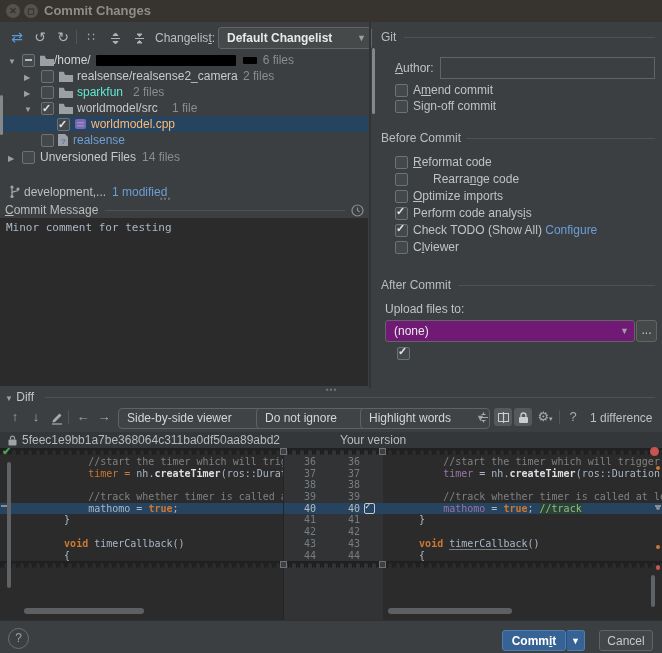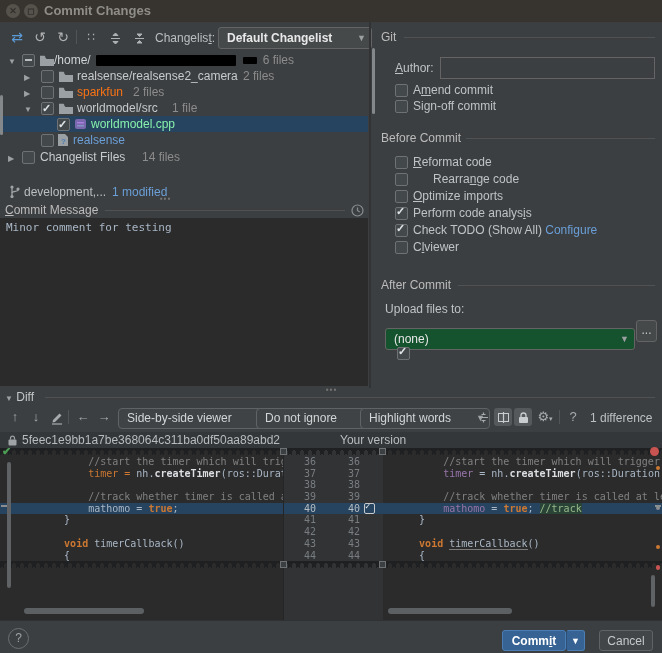--- a/index.html
+++ b/index.html
@@ -147,7 +147,7 @@
       <svg class="abs" style="left:59px;top:3px;" width="14" height="11">
           <path d="M0 2 h5 l1.5 2 H14 v7 H0 z M0 2 v-1.2 h4.5 l1 1.2" fill="#9aa0a3"></path>
         </svg>
-      <span class="abs" style="left:77px;color:#f97316;">sparkfun</span>
+      <span class="abs" style="left:77px;color:#5eead4;">sparkfun</span>
       <span class="cnt abs" style="left:133px;">2 files</span>
     </div>
     <div class="trow" style="top:50px;">

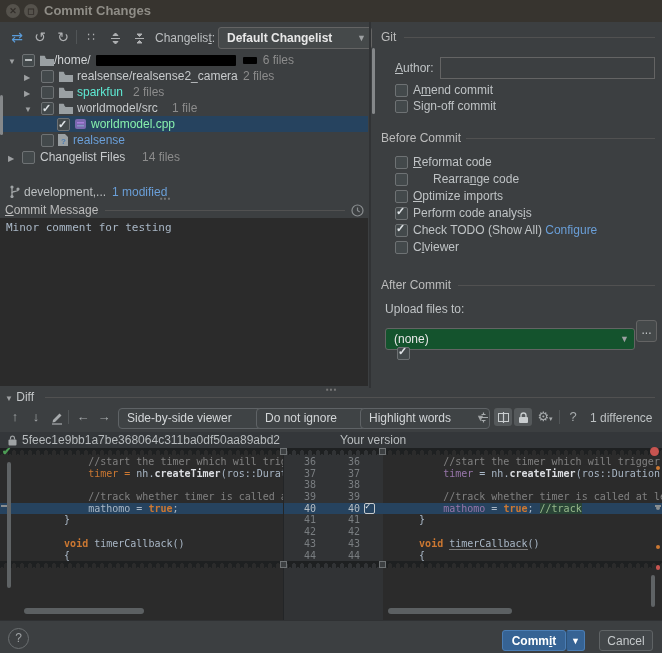--- a/index.html
+++ b/index.html
@@ -30,7 +30,7 @@
   .cnt{color:#8c8c8c;}
   .redact{display:inline-block;background:#000;height:11px;vertical-align:middle;border-radius:1px;}
   .bluefile{color:#6a9fd8;}
-  .selfile{color:#86efac;}
+  .selfile{color:#fdba74;}
   .scrollstrip{position:absolute;background:#85888a;border-radius:2px;}
   
   .shead{position:absolute;color:#bcbcbc;}

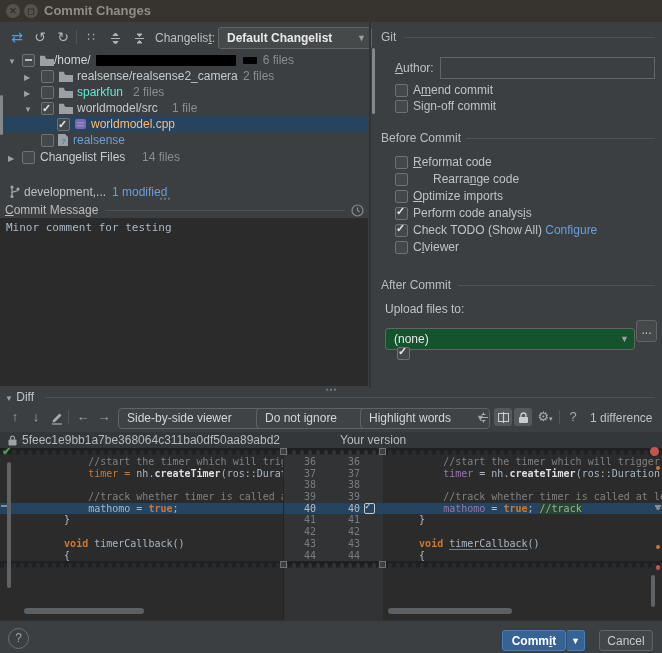--- a/index.html
+++ b/index.html
@@ -179,7 +179,7 @@
     <div class="trow" style="top:99px;">
       <span class="tarrow" style="left:8px;">▶</span>
       <span class="cb" style="left:22px;top:2px;"></span>
-      <span class="abs" style="left:40px;color:#c7cacc;">Changelist Files</span>
+      <span class="abs" style="left:40px;color:#c7cacc;">Unversioned Files</span>
       <span class="cnt abs" style="left:142px;">14 files</span>
     </div>
   </div>

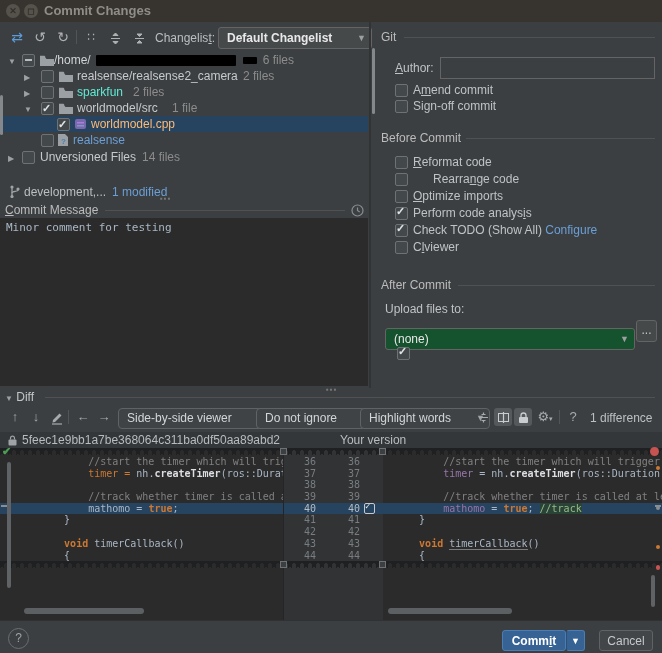--- a/index.html
+++ b/index.html
@@ -235,7 +235,7 @@
   <div class="shead" style="left:381px;top:278px;">After Commit</div>
   <div class="sline" style="left:458px;top:285px;width:197px;"></div>
   <div class="abs optlabel" style="left:385px;top:302px;">Upload files to:</div>
-  <div class="combo" style="left:385px;top:328px;width:222px;background:#14532d;">
+  <div class="combo" style="left:385px;top:320px;width:222px;background:#701a75;">
     <span>(none)</span>
     <span class="arr">▼</span>
   </div>

